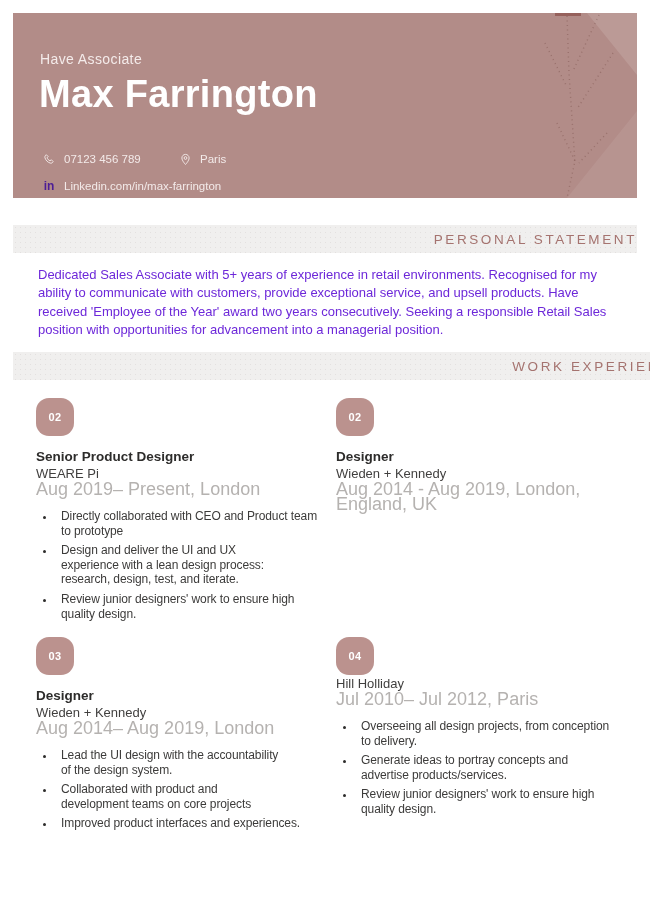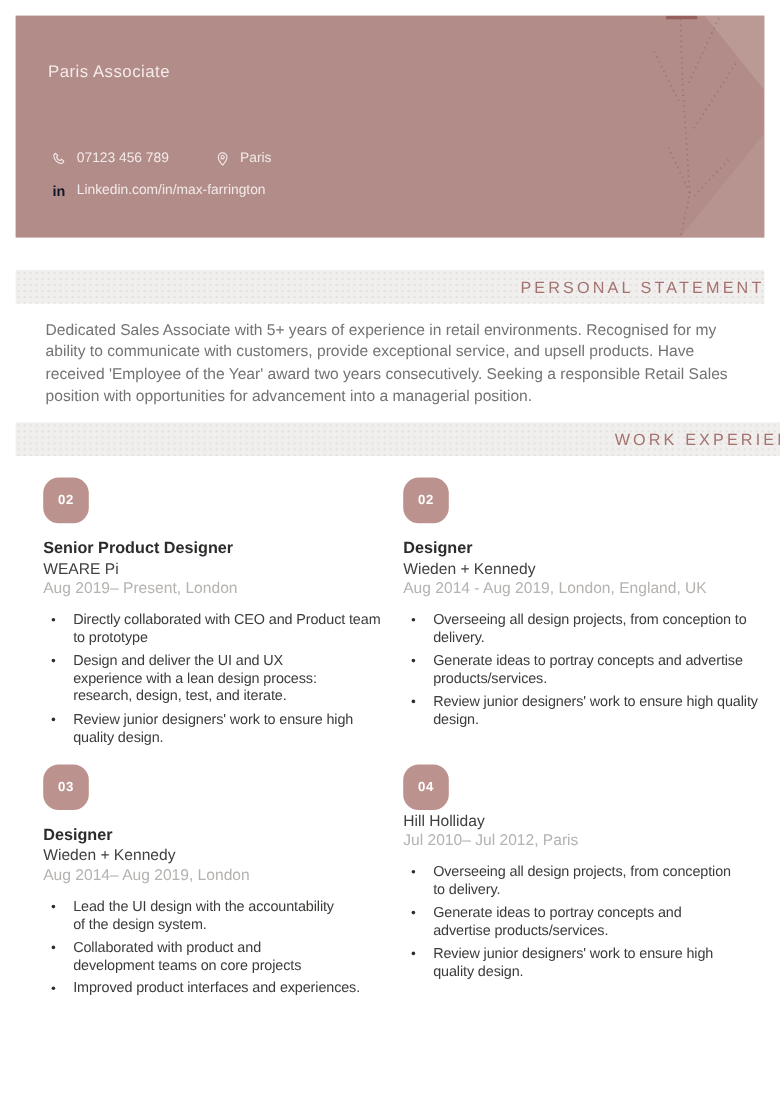--- a/index.html
+++ b/index.html
@@ -70,7 +70,7 @@
       </g>
     </svg>
 
-    <div class="role">Paris Associate</div>
+    <div class="role">Have Associate</div>
 
     <div class="contact">
       <div class="contact-item">

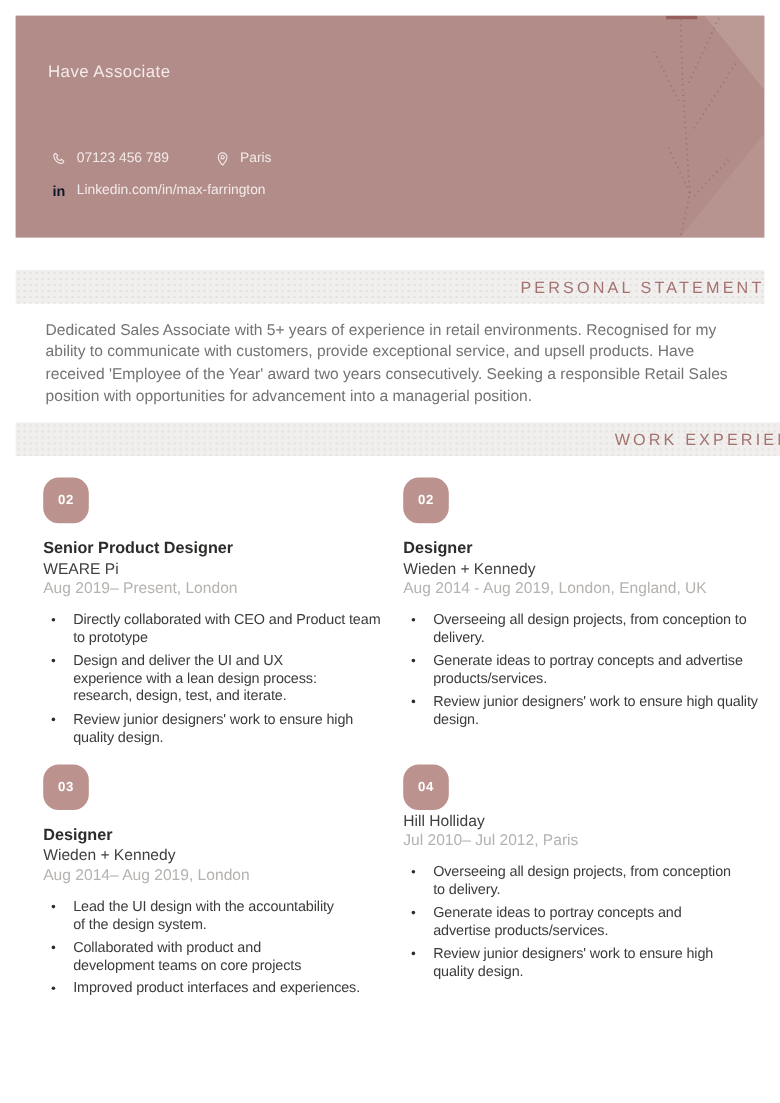--- a/index.html
+++ b/index.html
@@ -71,6 +71,7 @@
     </svg>
 
     <div class="role">Have Associate</div>
+    <div class="name">Max Farrington</div>
 
     <div class="contact">
       <div class="contact-item">

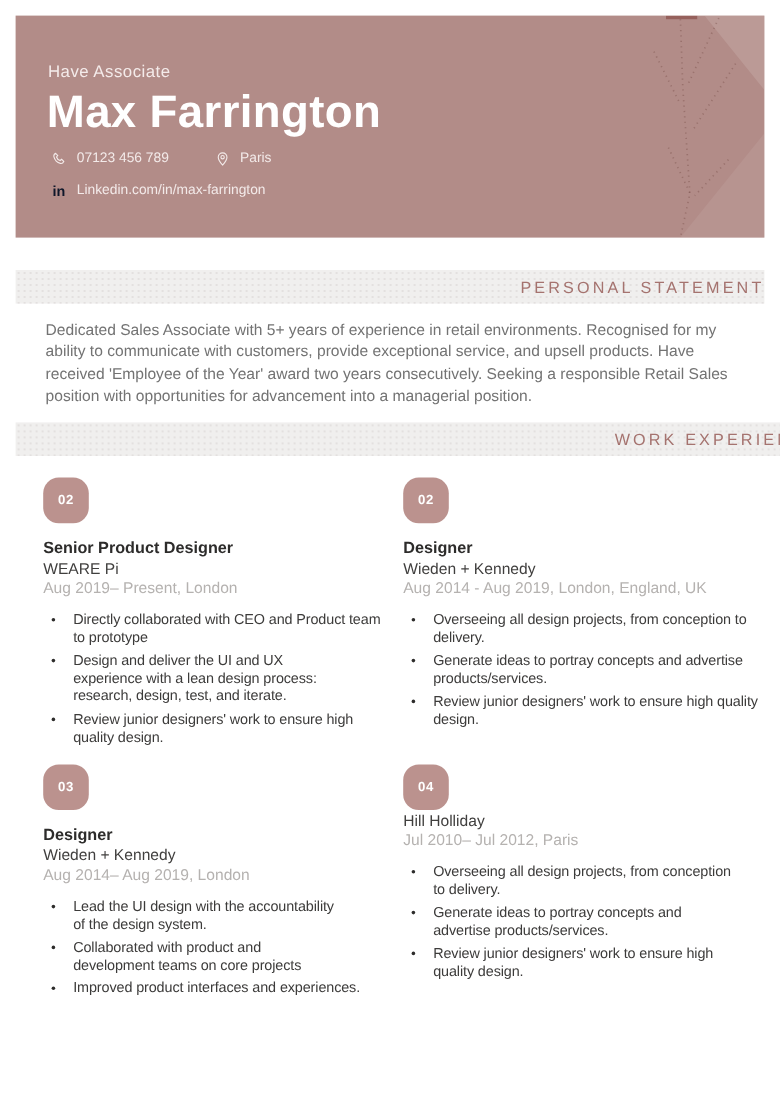--- a/index.html
+++ b/index.html
@@ -13,7 +13,7 @@
   .role{position:absolute;left:27px;top:38px;font-size:14px;letter-spacing:.4px;color:#f4ebea;}
   .name{position:absolute;left:26px;top:60px;font-size:38px;font-weight:bold;
         letter-spacing:.3px;color:#ffffff;}
-  .contact{position:absolute;left:29px;top:112px;display:grid;
+  .contact{position:absolute;left:29px;top:139px;display:grid;
            grid-template-columns:118px auto;column-gap:18px;row-gap:13px;
            font-size:11.5px;color:#f3eae9;}
   .contact-item{display:flex;align-items:center;gap:8px;white-space:nowrap;}

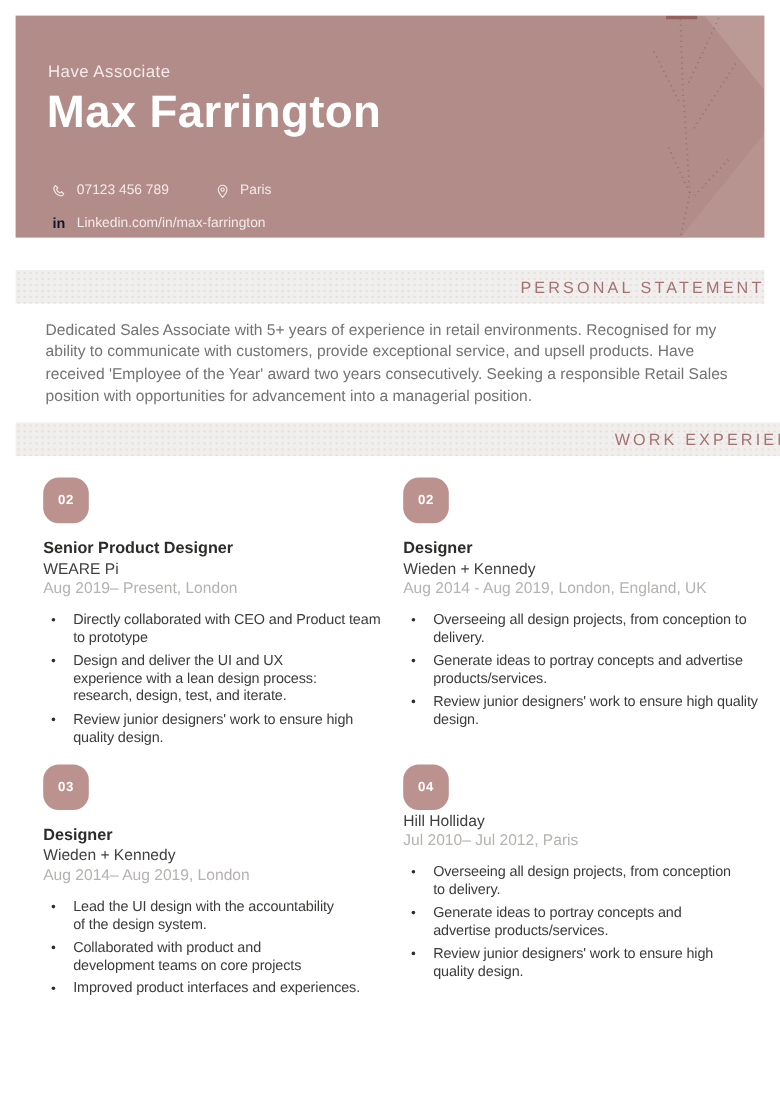--- a/index.html
+++ b/index.html
@@ -19,7 +19,7 @@
   .contact-item{display:flex;align-items:center;gap:8px;white-space:nowrap;}
   .cicon{width:14px;height:14px;display:flex;align-items:center;justify-content:center;flex:0 0 14px;}
   .cicon svg{width:13px;height:13px;display:block;}
-  .in-glyph{font-size:12px;font-weight:bold;color:#0f172a;line-height:1;letter-spacing:0;}
+  .in-glyph{font-size:12px;font-weight:bold;color:#4c1d95;line-height:1;letter-spacing:0;}
 
   
   .band{position:absolute;left:13px;width:624px;height:28px;background:#f0efee;

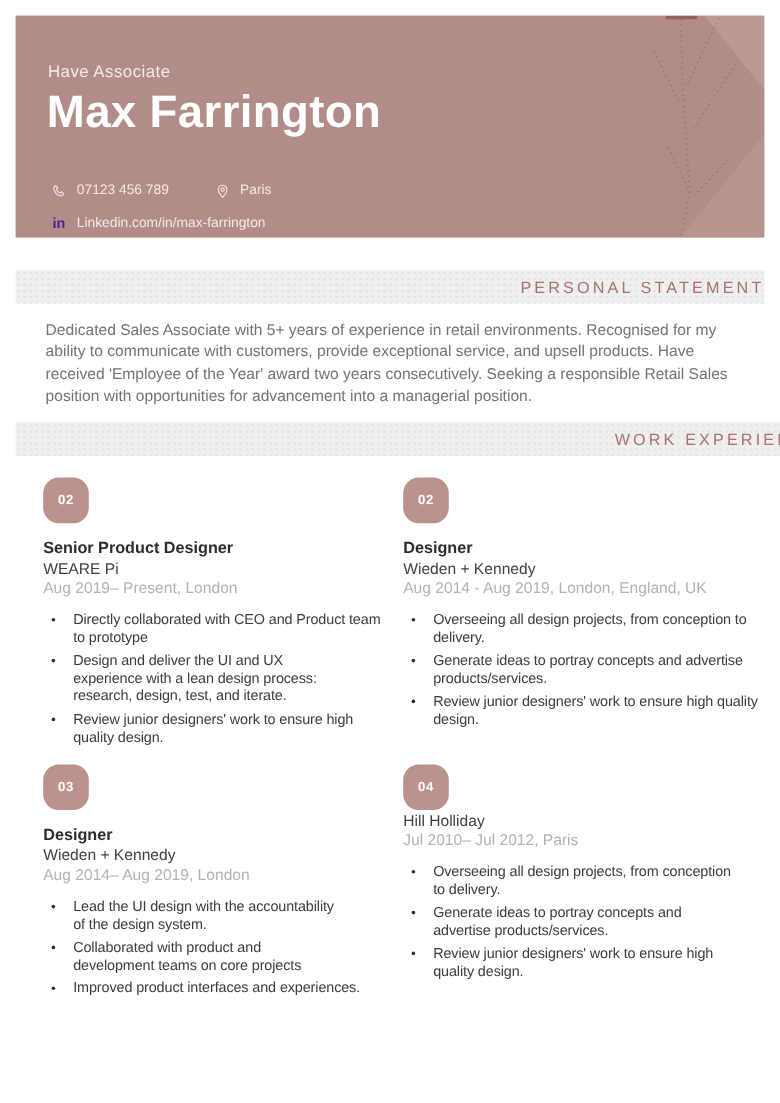--- a/index.html
+++ b/index.html
@@ -31,7 +31,7 @@
 
   
   .statement{position:absolute;left:38px;top:266px;width:578px;font-size:13px;
-             line-height:1.42;color:#737373;}
+             line-height:1.42;color:#6d28d9;}
 
   
   .job{position:absolute;width:300px;}

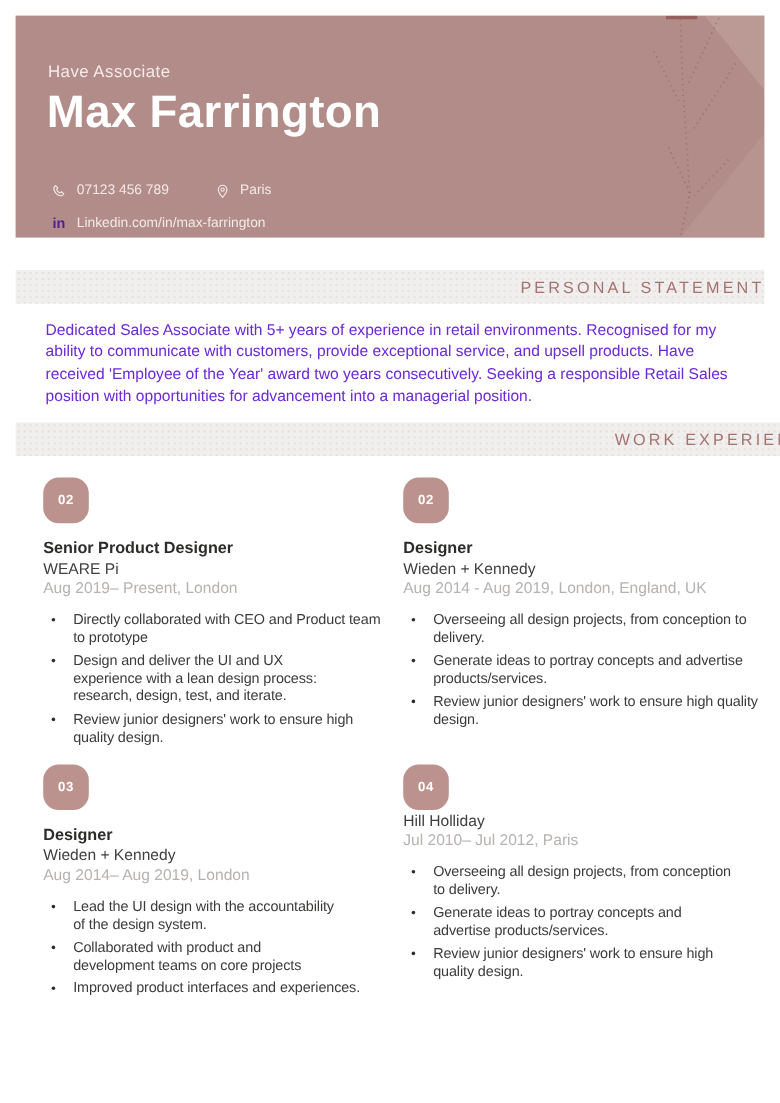--- a/index.html
+++ b/index.html
@@ -44,7 +44,7 @@
          font-weight:bold;letter-spacing:.5px;}
   .job-title{margin-top:13px;font-size:13.5px;font-weight:bold;color:#2d2c2b;line-height:16px;}
   .job-company{margin-top:1px;font-size:13px;color:#403f3e;line-height:15px;}
-  .job-dates{margin-top:1px;font-size:13px;color:#b5b2b0;line-height:15px;}
+  .job-dates{margin-top:1px;font-size:18px;color:#b5b2b0;line-height:15px;}
   .job-bullets{margin:12px 0 0;padding-left:20px;}
   .job-bullets li{font-size:12px;color:#3c3b3a;line-height:14.6px;margin-bottom:5px;
                   padding-left:5px;white-space:pre-line;letter-spacing:-0.1px;}

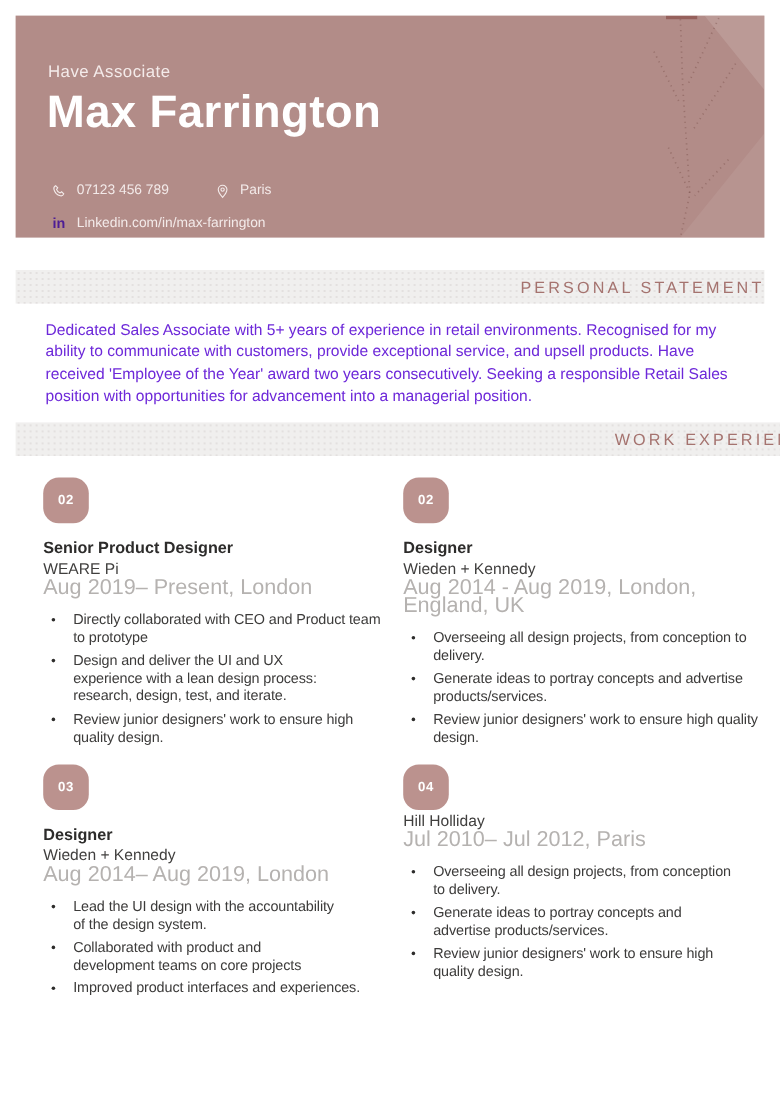--- a/index.html
+++ b/index.html
@@ -131,14 +131,6 @@
       <div class="job-title">Designer</div>
       <div class="job-company">Wieden + Kennedy</div>
       <div class="job-dates">Aug 2014 - Aug 2019, London, England, UK</div>
-      <ul class="job-bullets">
-          <li>Overseeing all design projects, from conception to
-delivery.</li>
-          <li>Generate ideas to portray concepts and advertise
-products/services.</li>
-          <li>Review junior designers' work to ensure high quality
-design.</li>
-        </ul>
     </div>
 
     <div class="job job-pos-2">

